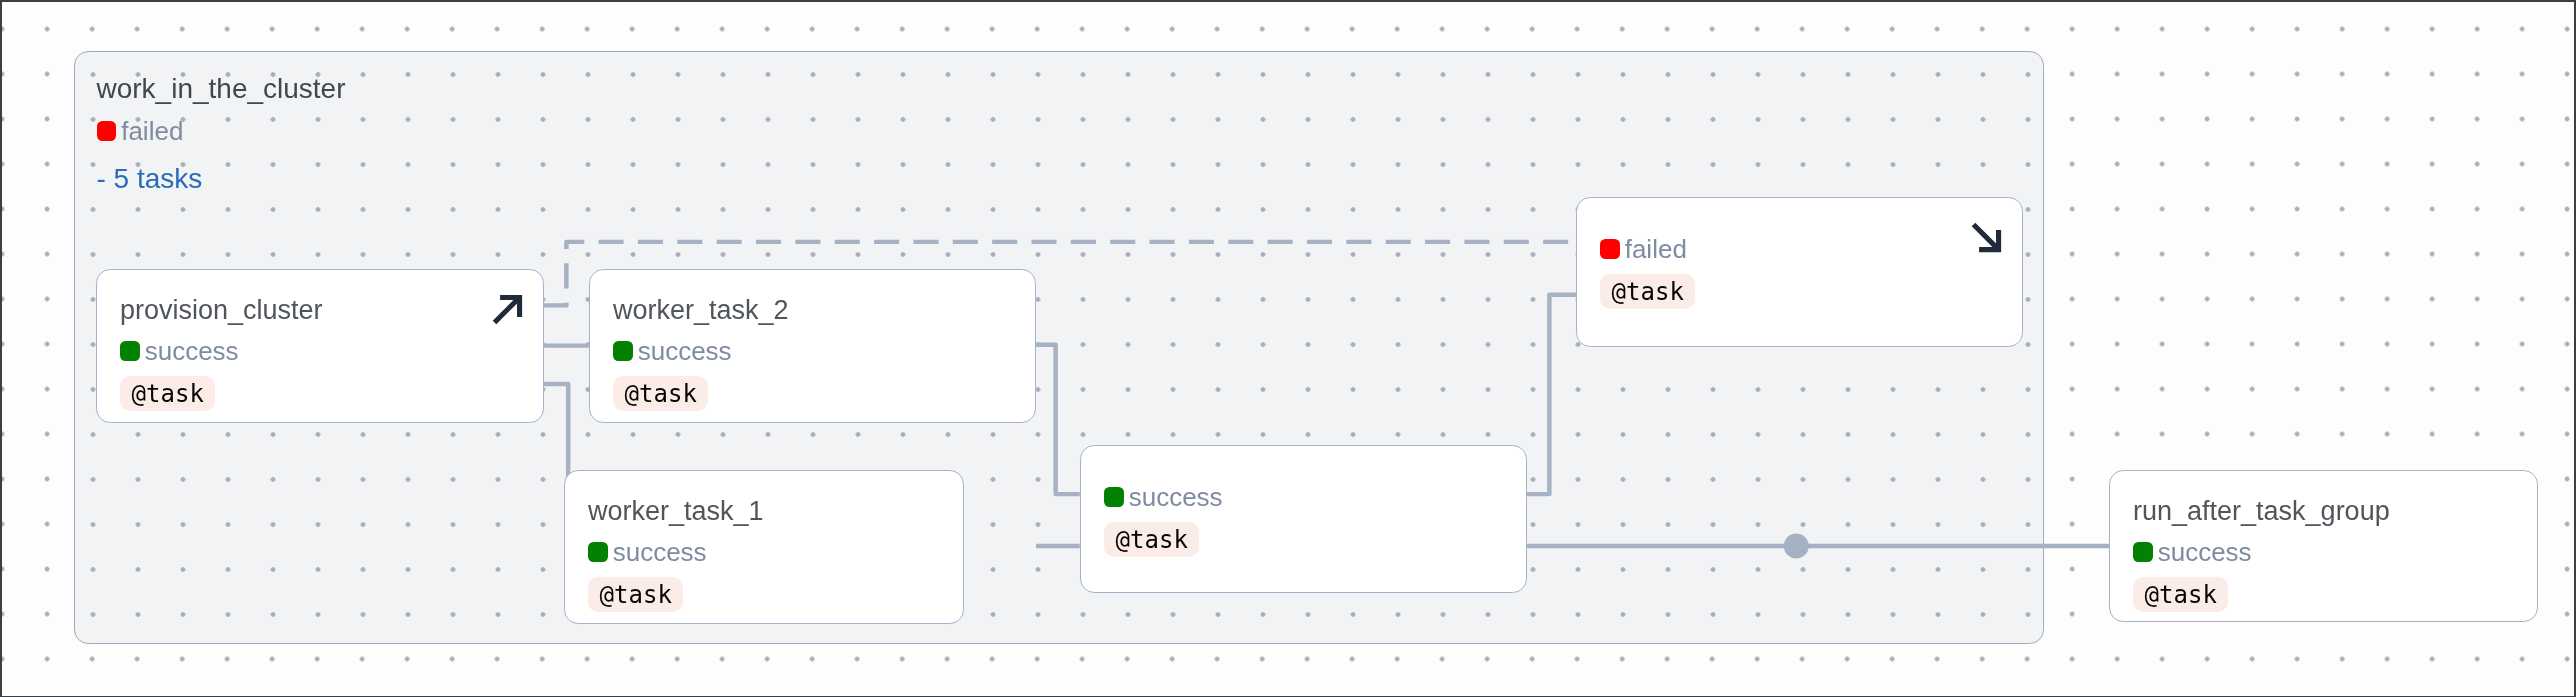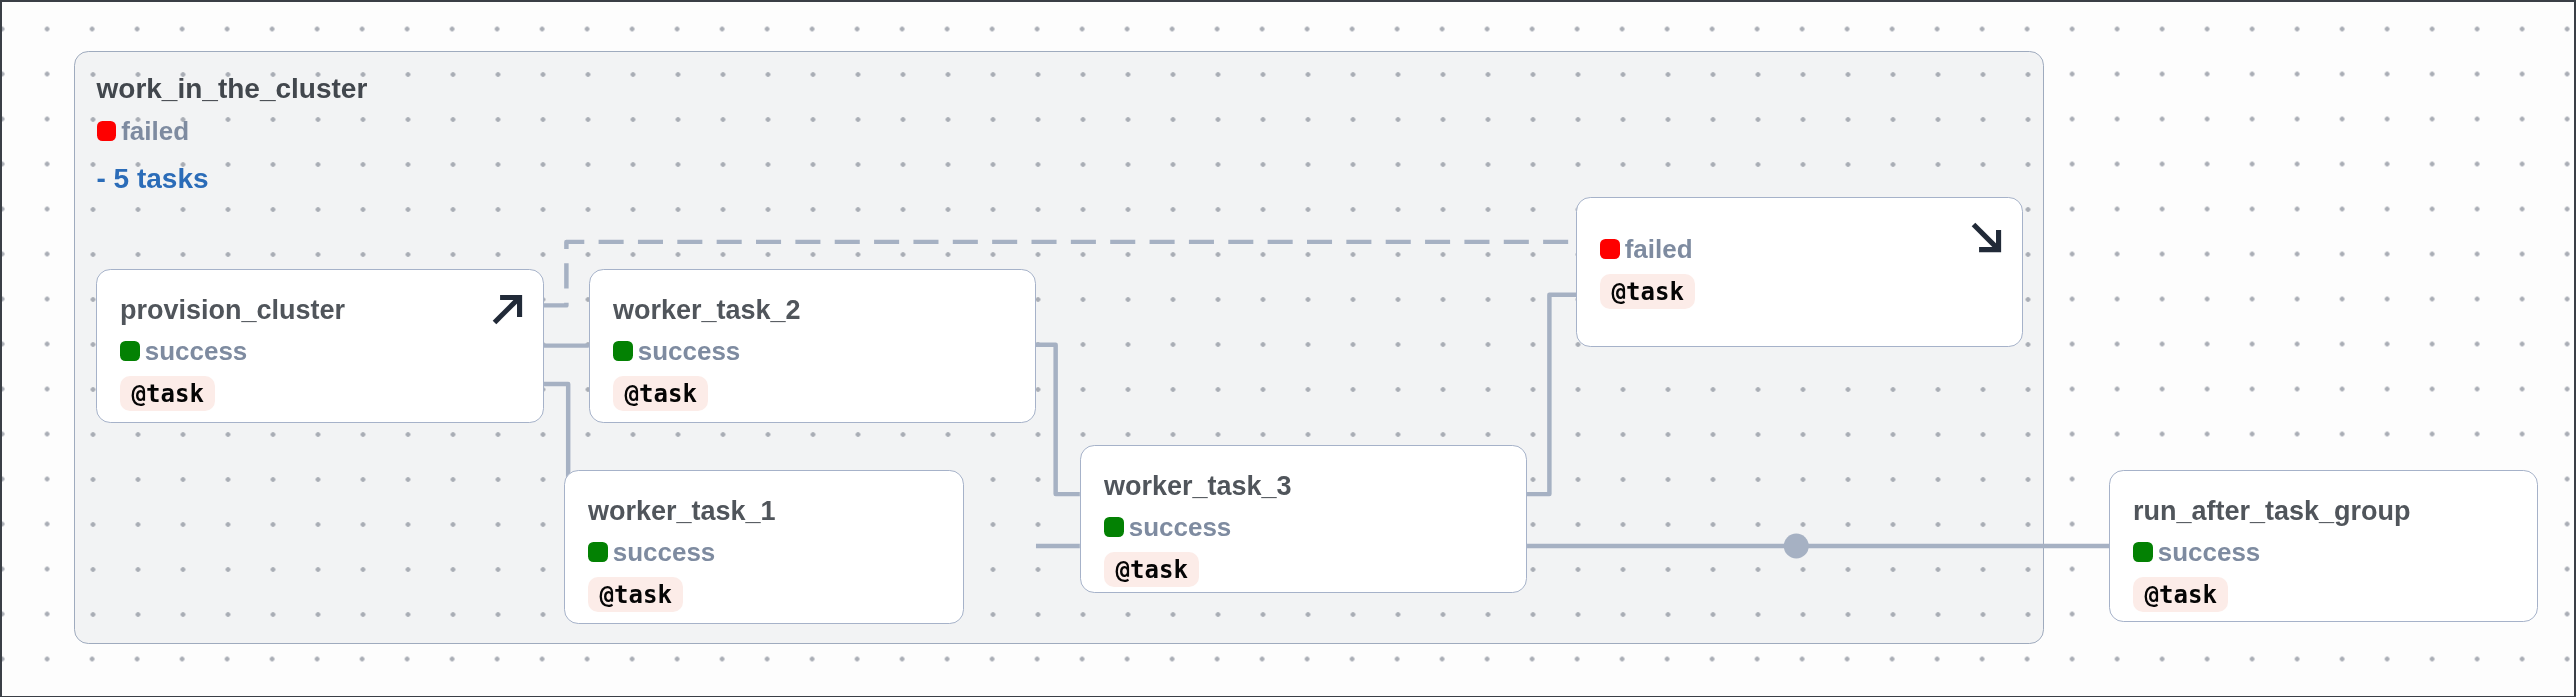--- a/index.html
+++ b/index.html
@@ -10,7 +10,6 @@
     background-image:radial-gradient(circle,#a9adb5 0 2px,rgba(0,0,0,0) 2.6px);
     background-size:45px 45px;background-position:-22.4px 4.5px;
     font-family:"Liberation Sans",sans-serif;
-    font-weight:bold;
   }
   .group-box{
     position:absolute;box-sizing:border-box;border:1.8px solid #9fabbe;border-radius:14.3px;

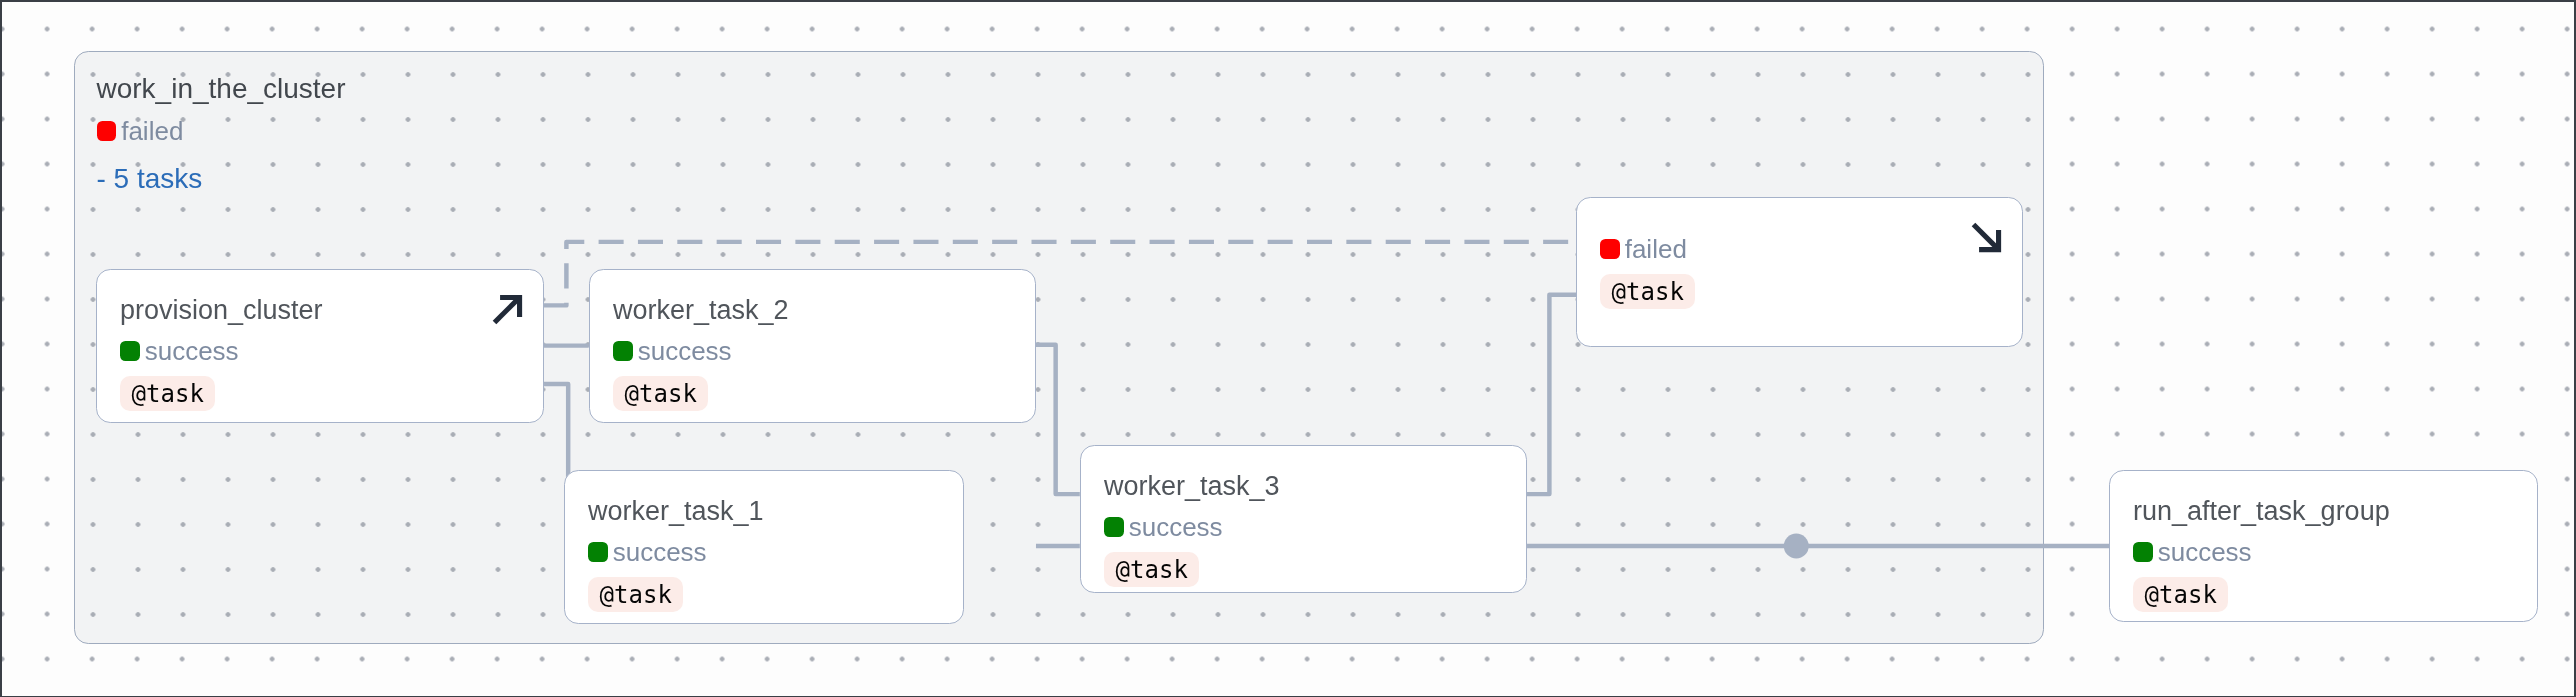--- a/index.html
+++ b/index.html
@@ -108,7 +108,6 @@
       <div class="node" style="left: 1078px; top: 443px; width: 447px; height: 148px;">
     
     
-    <div class="node-title">worker_task_3</div>
     <div class="status-row">
       <span class="status-square" style="background: rgb(3, 129, 3);"></span>
       <span class="status-label">success</span>

